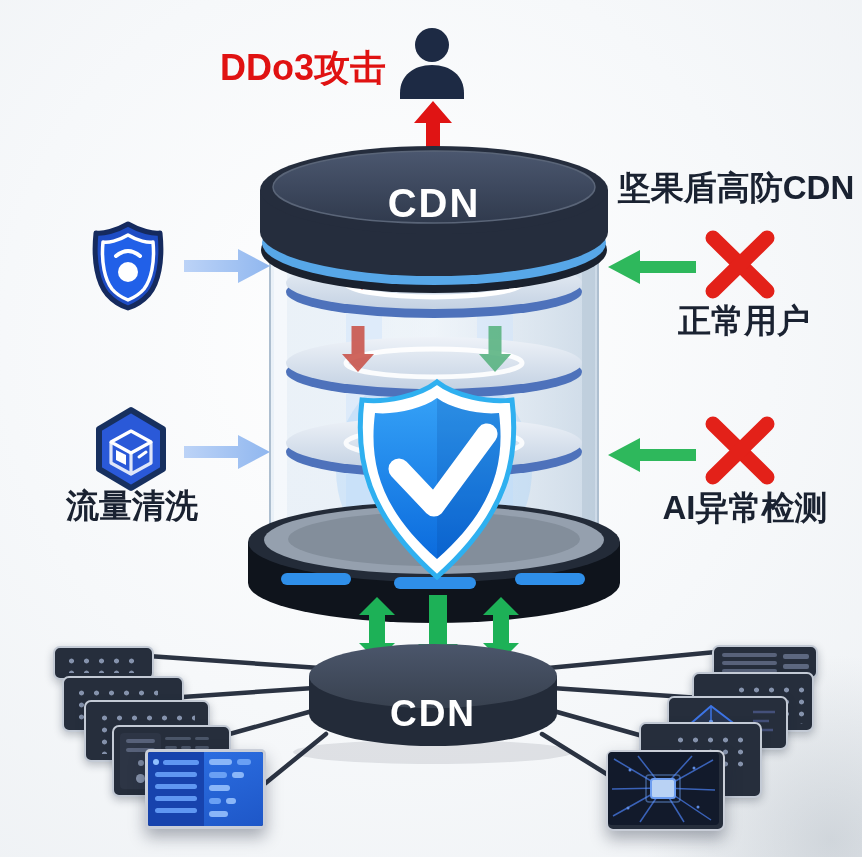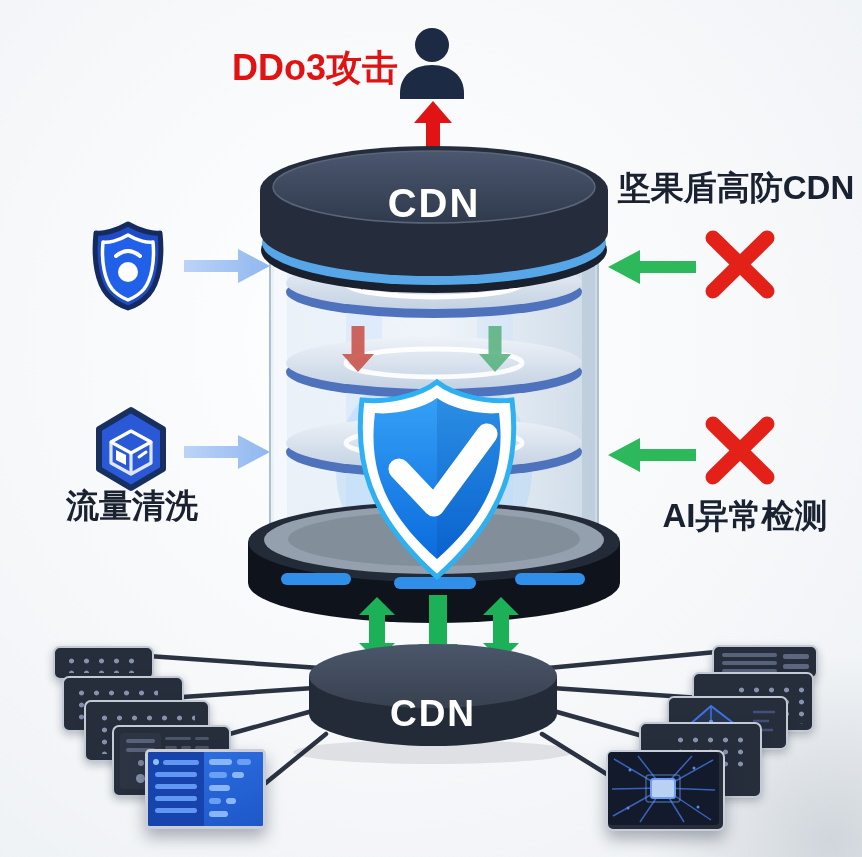--- a/index.html
+++ b/index.html
@@ -10,7 +10,7 @@
     background:radial-gradient(circle at 88% 92%, rgba(158,168,178,.38), rgba(158,168,178,0) 62%);}
   svg{position:absolute;left:0;top:0;}
   .label{position:absolute;text-align:center;color:#1a2231;font-weight:700;line-height:1.15;}
-  .label.red{color:#e01212;font-weight:800;text-align:right;}
+  .label.red{color:#e01212;font-weight:800;}
   .label.white{color:#ffffff;font-weight:700;letter-spacing:2px;}
   
   .panel{position:absolute;background:#262e3c;border:2px solid #c3cad5;border-radius:7px;

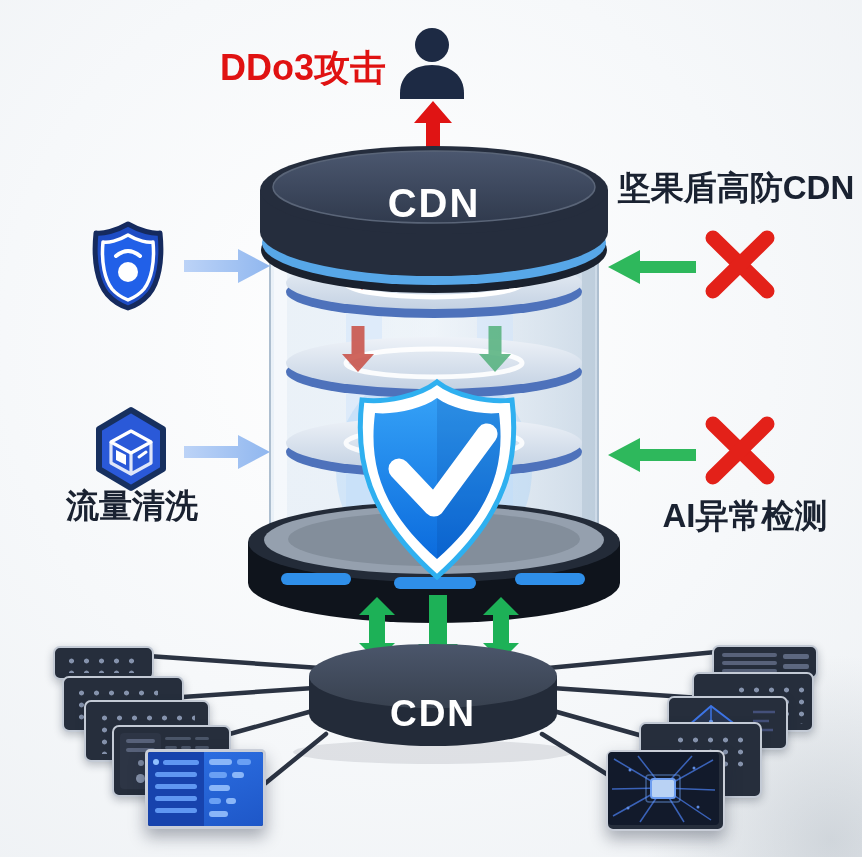--- a/index.html
+++ b/index.html
@@ -194,6 +194,7 @@
   <div class="label red" style="left:208px;top:47px;width:190px;font-size:36px;">DDo3攻击</div>
   <div class="label white" style="left:364px;top:180px;width:140px;font-size:40px;">CDN</div>
   <div class="label" style="left:610px;top:169px;width:252px;font-size:33px;">坚果盾高防CDN</div>
+  <div class="label" style="left:672px;top:302px;width:144px;font-size:33px;">正常用户</div>
   <div class="label" style="left:56px;top:487px;width:152px;font-size:33px;">流量清洗</div>
   <div class="label" style="left:652px;top:489px;width:186px;font-size:33px;margin-top:8px;">AI异常检测</div>
   <div class="label white" style="left:363px;top:693px;width:140px;font-size:37px;">CDN</div>

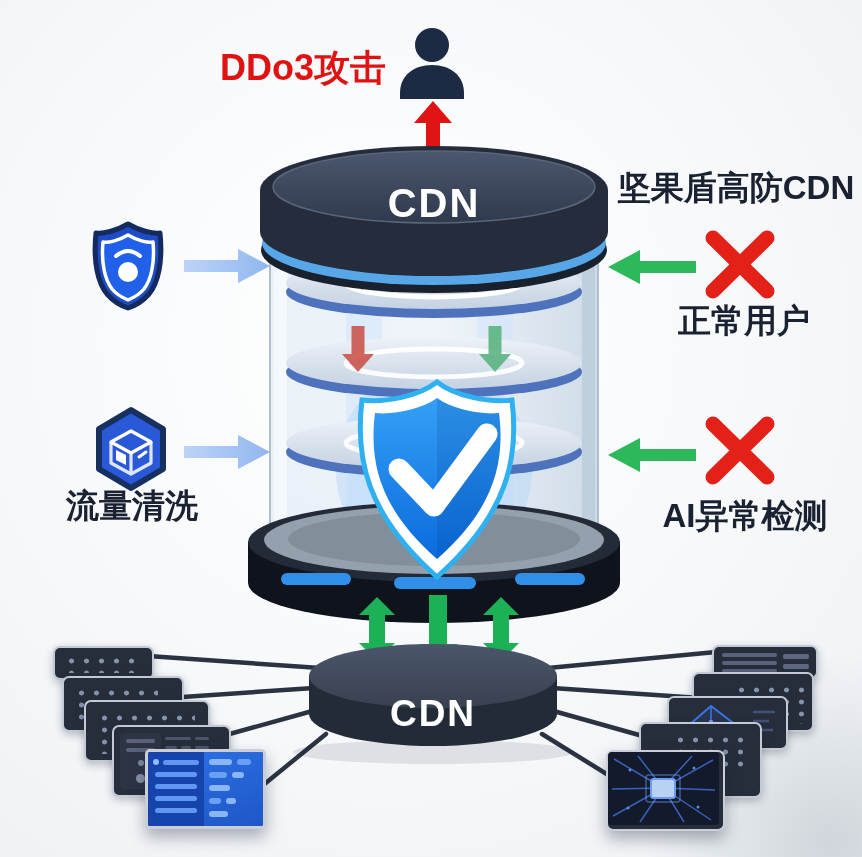--- a/index.html
+++ b/index.html
@@ -196,7 +196,7 @@
   <div class="label" style="left:610px;top:169px;width:252px;font-size:33px;">坚果盾高防CDN</div>
   <div class="label" style="left:672px;top:302px;width:144px;font-size:33px;">正常用户</div>
   <div class="label" style="left:56px;top:487px;width:152px;font-size:33px;">流量清洗</div>
-  <div class="label" style="left:652px;top:489px;width:186px;font-size:33px;margin-top:8px;">AI异常检测</div>
+  <div class="label" style="left:652px;top:489px;width:186px;font-size:33px;">AI异常检测</div>
   <div class="label white" style="left:363px;top:693px;width:140px;font-size:37px;">CDN</div>
 
   <div class="panel" style="left:53px;top:646px;width:97px;height:30px;z-index:1;">

